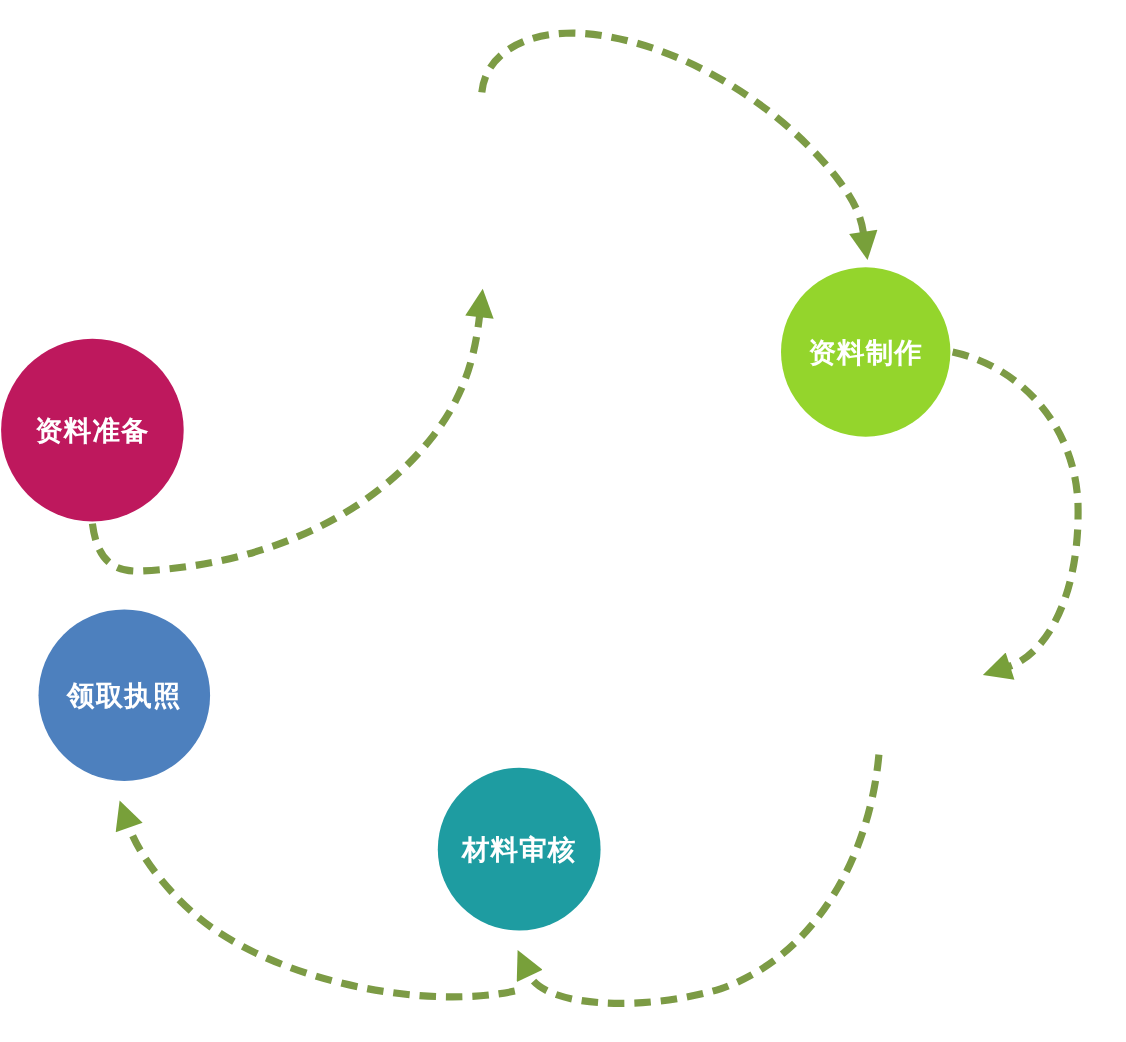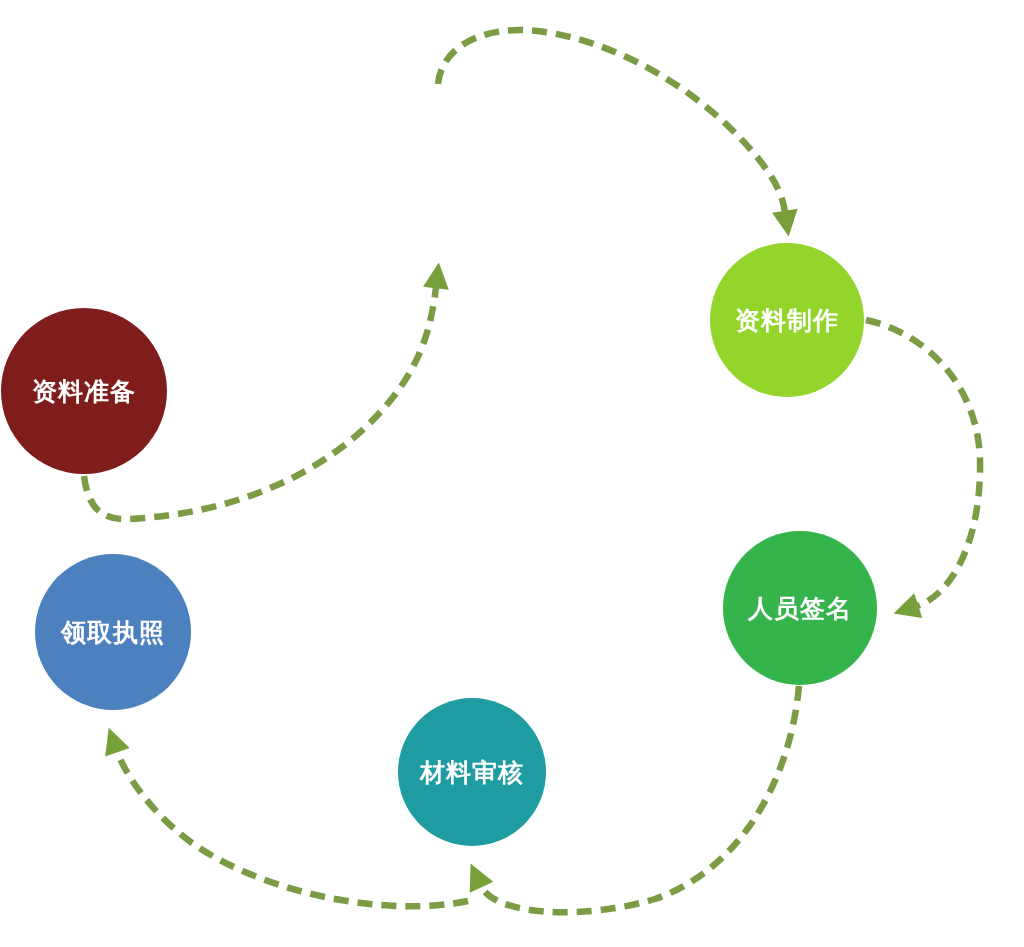--- a/index.html
+++ b/index.html
@@ -74,7 +74,7 @@
     <path class="edge" stroke="#7C9B45" marker-end="url(#arrowhead)" d="M 468 901 C 390 917, 268 896, 192 843 C 160 820, 128 782, 117 751" style="stroke: rgb(124, 155, 69);"></path>
   </svg>
 
-  <div class="node node-material-preparation" style="background-color: #7f1d1d;">
+  <div class="node node-material-preparation" style="background-color: #be185d;">
     <span class="node-label">资料准备</span>
   </div>
 

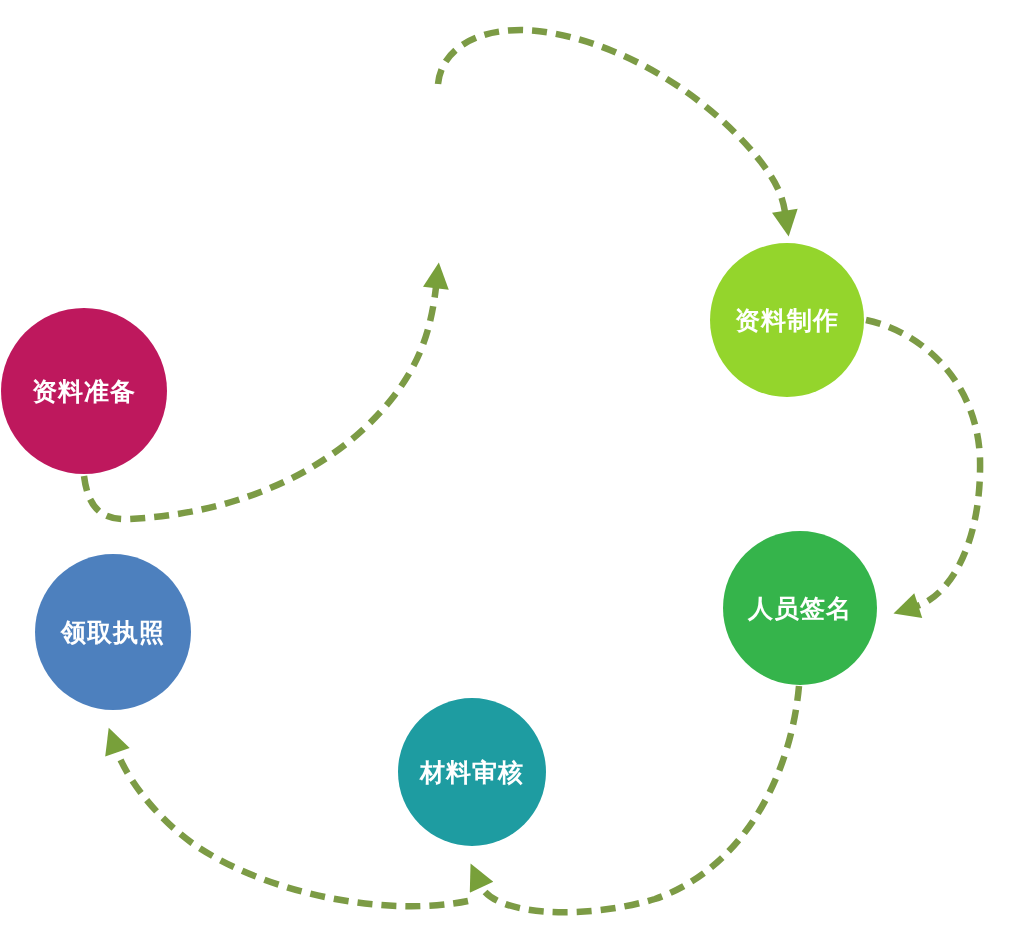--- a/index.html
+++ b/index.html
@@ -83,9 +83,6 @@
     <span class="node-label">资料制作</span>
   </div>
 
-  <div class="node node-personnel-signature" style="background-color: rgb(53, 180, 75);">
-    <span class="node-label">人员签名</span>
-  </div>
 
   <div class="node node-license-collection" style="background-color: rgb(77, 128, 190);">
     <span class="node-label">领取执照</span>

